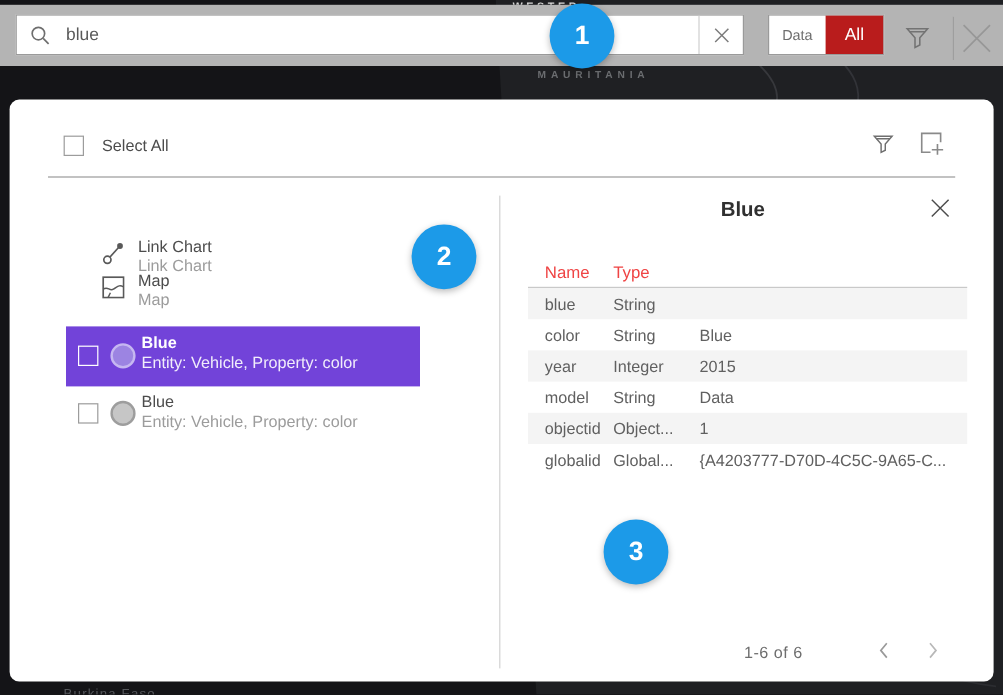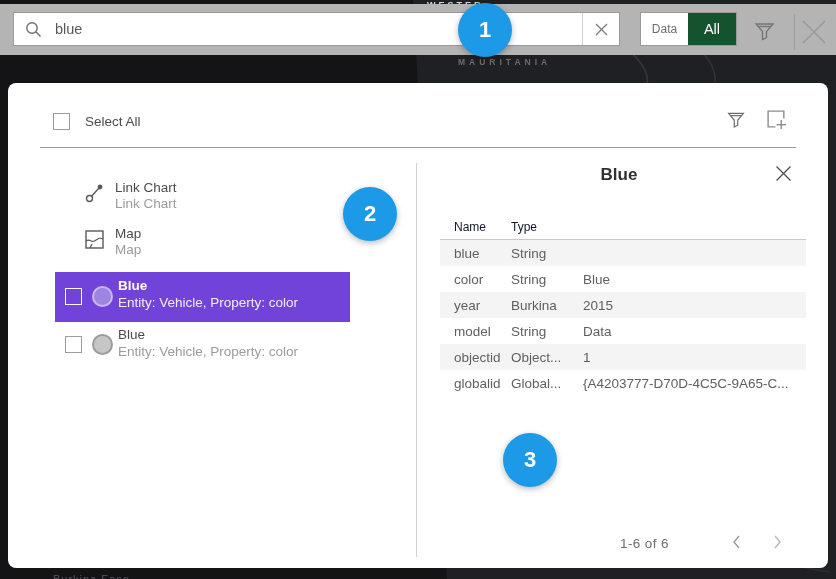--- a/index.html
+++ b/index.html
@@ -45,7 +45,7 @@
   .scope-data { flex:1; display:flex; align-items:center; justify-content:center;
     color:#6e6e6e; font-size:12px; cursor:pointer; }
   .scope-all { width:48px; display:flex; align-items:center; justify-content:center;
-    background:#14532d; color:#fff; font-size:14.5px; cursor:pointer; }
+    background:#b91c1c; color:#fff; font-size:14.5px; cursor:pointer; }
   .bar-filter { position:absolute; left:753px; top:16px; color:#737373; cursor:pointer; }
   .bar-sep { position:absolute; left:794px; top:10px; width:1px; height:36px; background:#9e9e9e; }
   .bar-close { position:absolute; left:799px; top:13px; color:#979797; cursor:pointer; }

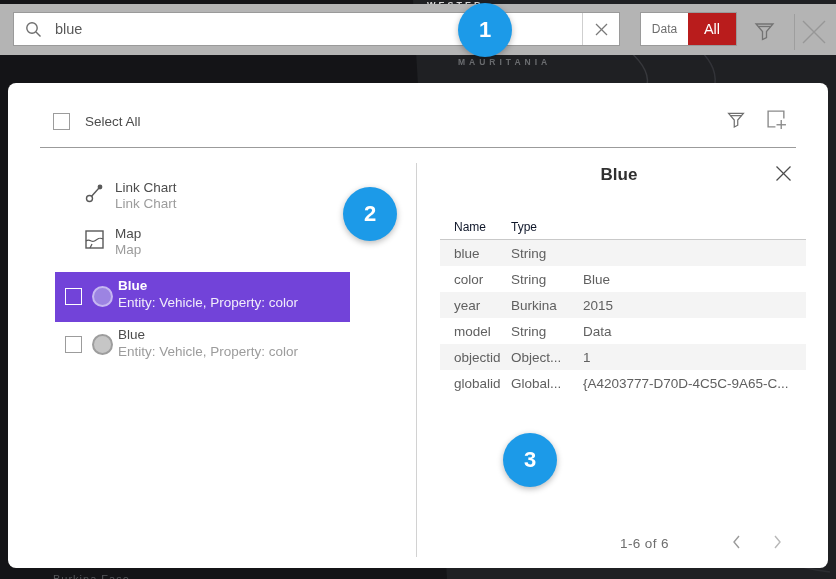--- a/index.html
+++ b/index.html
@@ -19,7 +19,7 @@
     color:#d6d6d6; font-size:9px; font-weight:bold; letter-spacing:3px; white-space:nowrap;
   }
   .map-label-mauritania {
-    position:absolute; left:458px; top:57px;
+    position:absolute; left:448px; top:57px;
     color:#6b6d70; font-size:8.5px; font-weight:bold; letter-spacing:4px; white-space:nowrap;
   }
   .map-label-clipped {

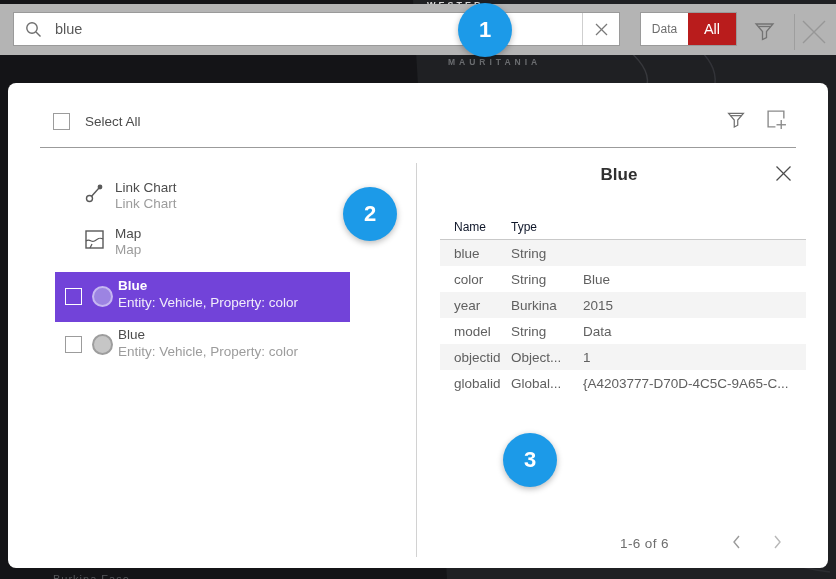--- a/index.html
+++ b/index.html
@@ -174,7 +174,7 @@
     <div class="hdr-divider"></div>
     <div class="v-divider"></div>
 
-    <div class="plain-row" style="left:75px; top:97px; width:260px; height:36px;">
+    <div class="plain-row" style="left:75px; top:115px; width:260px; height:36px;">
       <span class="type-icon" style="left:2px; top:3px;">
         <svg width="20" height="20" viewBox="0 0 20 20">
           <line x1="5" y1="15" x2="14" y2="5" stroke="#595959" stroke-width="1.4"></line>

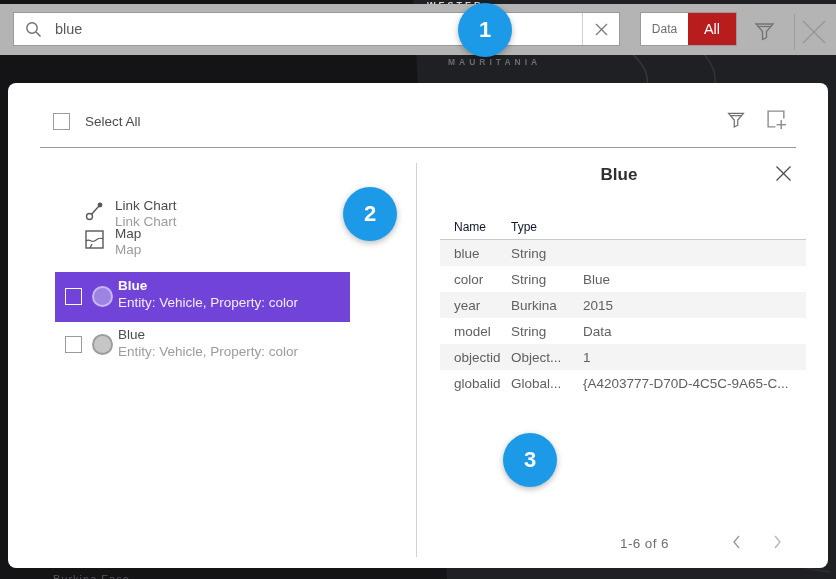--- a/index.html
+++ b/index.html
@@ -80,7 +80,7 @@
     font-size:17px; font-weight:600; color:#303030; }
   .detail-close { position:absolute; left:767px; top:82px; color:#4c4c4c; cursor:pointer; }
   .table { position:absolute; left:432px; top:132px; width:366px; }
-  .thead { display:flex; height:25px; align-items:center; font-size:12px; color:#0f172a;
+  .thead { display:flex; height:25px; align-items:center; font-size:14px; color:#ef4444;
     border-bottom:1px solid #c9c9c9; }
   .trow  { display:flex; height:26px; align-items:center; font-size:13.5px; color:#606060; }
   .trow:nth-child(even) { background:#f4f4f4; }

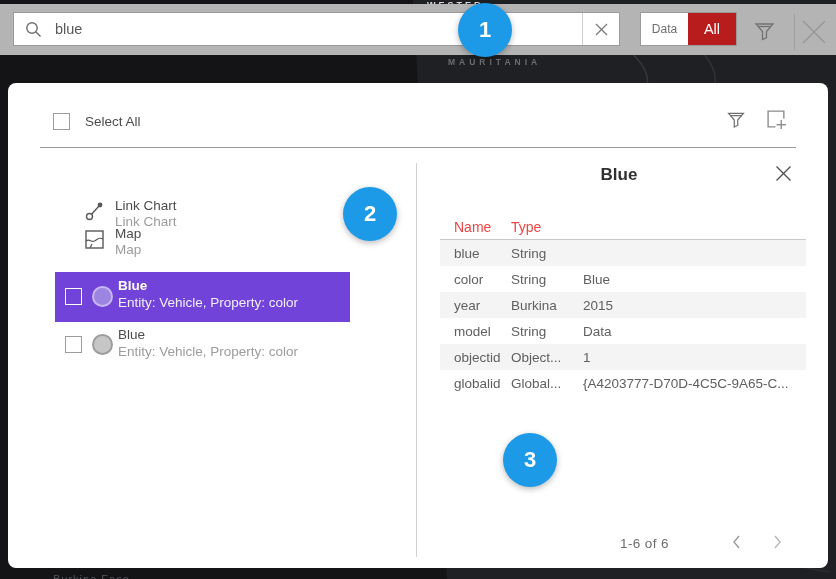--- a/index.html
+++ b/index.html
@@ -240,7 +240,7 @@
       </div>
       <div class="trow">
         <span class="c-name">year</span>
-        <span class="c-type">Burkina</span>
+        <span class="c-type">Integer</span>
         <span class="c-value">2015</span>
       </div>
       <div class="trow">

